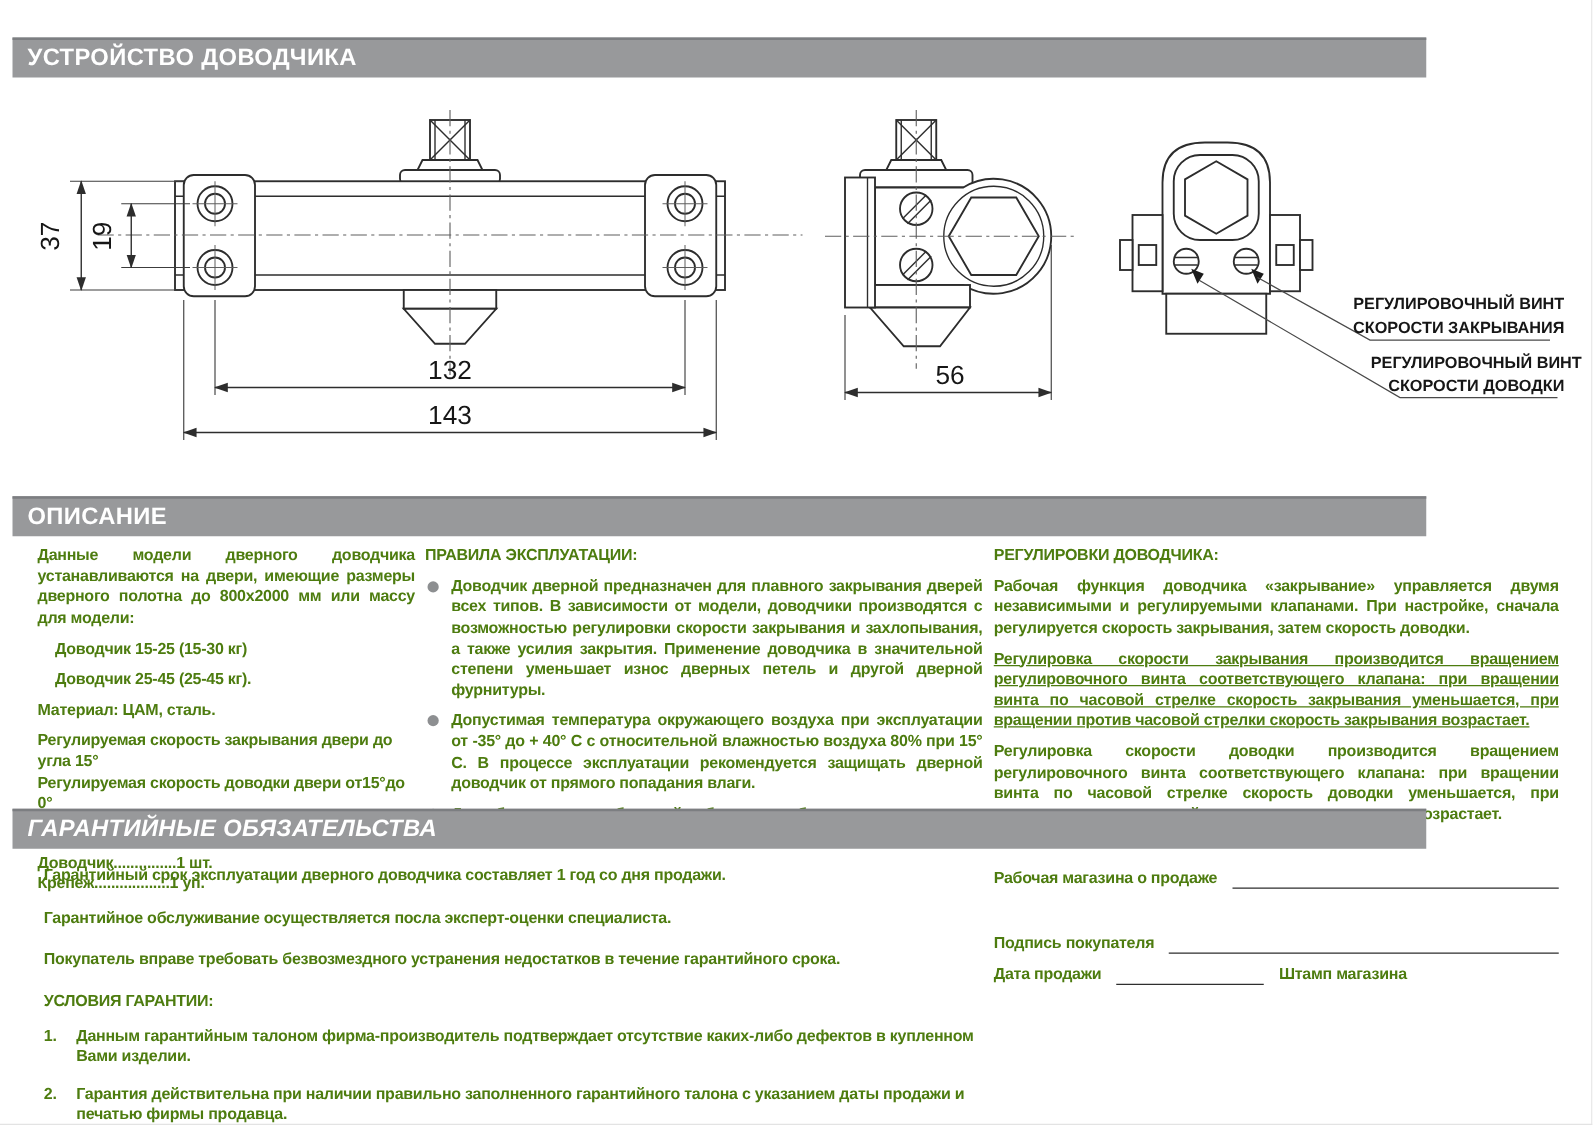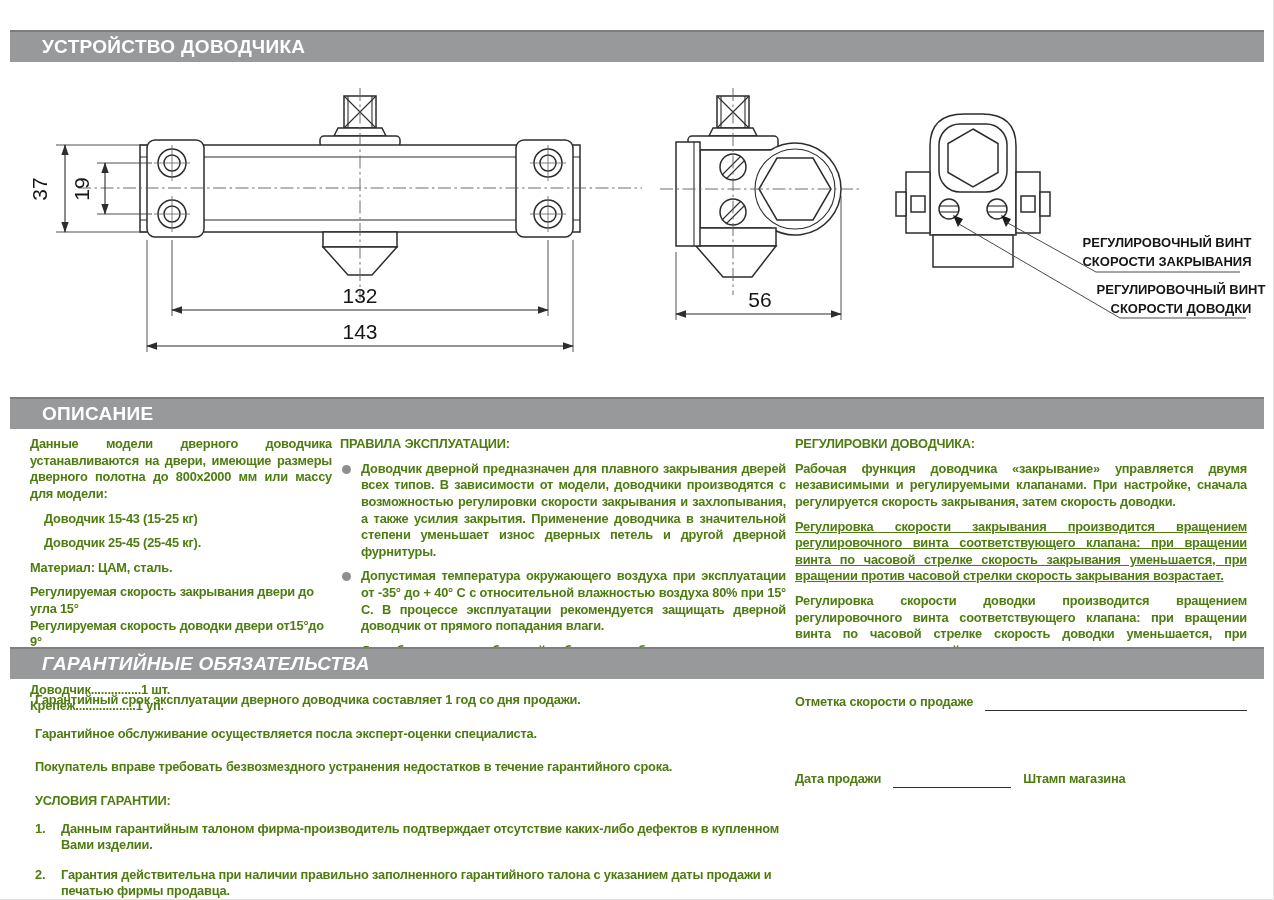--- a/index.html
+++ b/index.html
@@ -7,8 +7,8 @@
   body { font-family:"Liberation Sans", sans-serif; }
   .page { position:relative; width:1274px; height:900px; background:#fff; overflow:hidden; border-right:1px solid #e3e3e3; border-bottom:1px solid #e3e3e3; }
 
-  .bar { position:absolute; left:10px; width:1254px; height:32px; background:#98999b; border-top:2px solid #7c7e81;
-         color:#fff; display:flex; align-items:center; padding-left:32px;text-align:center; }
+  .bar { position:absolute; left:10px; width:1131px; height:32px; background:#98999b; border-top:2px solid #7c7e81;
+         color:#fff; display:flex; align-items:center; padding-left:12px;text-align:center; }
   .bar span { font-size:19px; font-weight:700; letter-spacing:.3px; }
 
   .t  { font-size:12.8px; font-weight:700; color:#4d7c0f; line-height:1.3; letter-spacing:-.2px; }

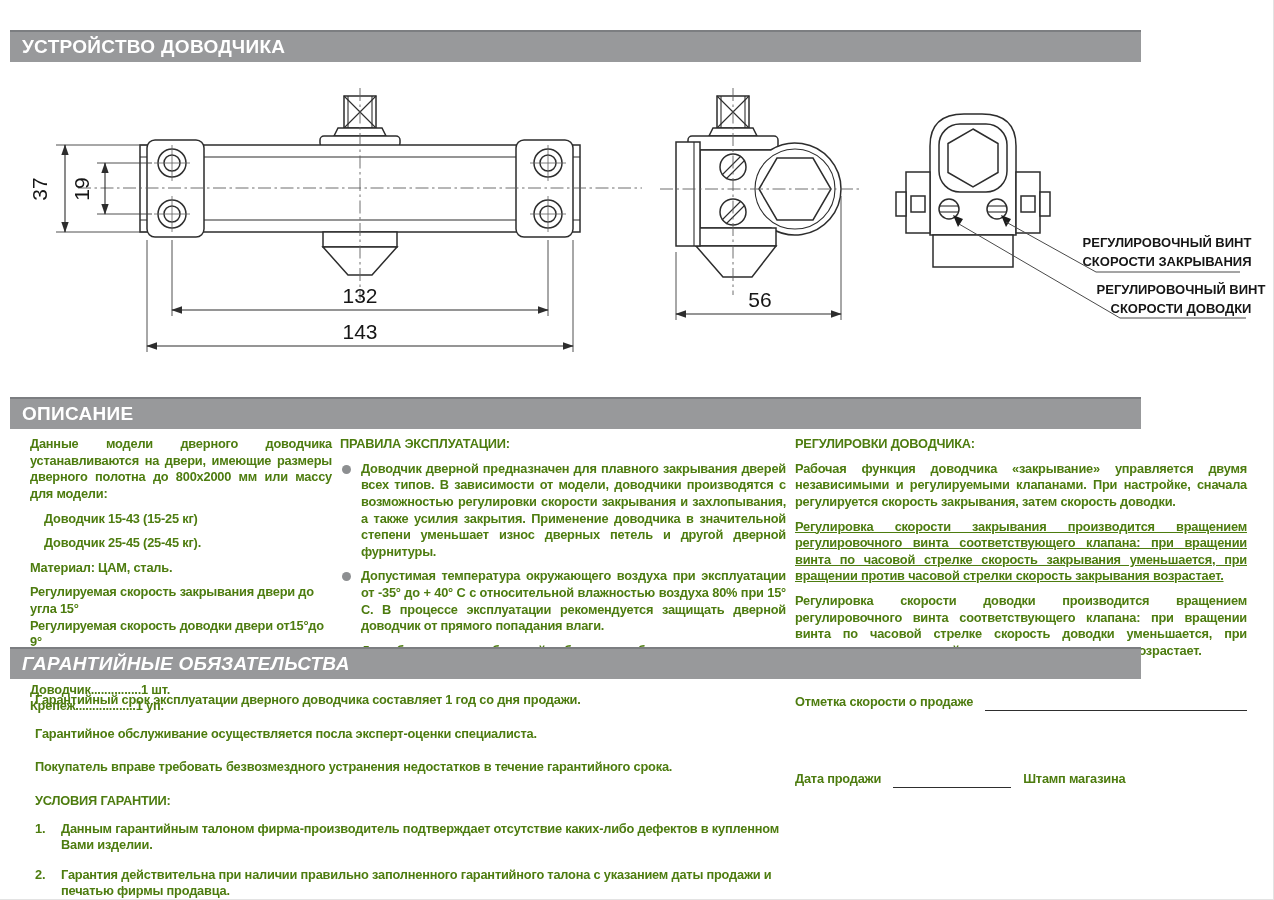--- a/index.html
+++ b/index.html
@@ -200,7 +200,7 @@
 
   <div class="col t" style="left:30px; width:302px;">
     <div class="just">Данные модели дверного доводчика устанавливаются на двери, имеющие размеры дверного полотна до 800х2000 мм или массу для модели:</div>
-    <div class="indent gap8">Доводчик 15-43 (15-25 кг)</div>
+    <div class="indent gap8">Доводчик 15-25 (15-30 кг)</div>
     <div class="indent gap8">Доводчик 25-45 (25-45 кг).</div>
     <div class="gap8">Материал: ЦАМ, сталь.</div>
     <div class="gap8">Регулируемая скорость закрывания двери до угла 15°</div>

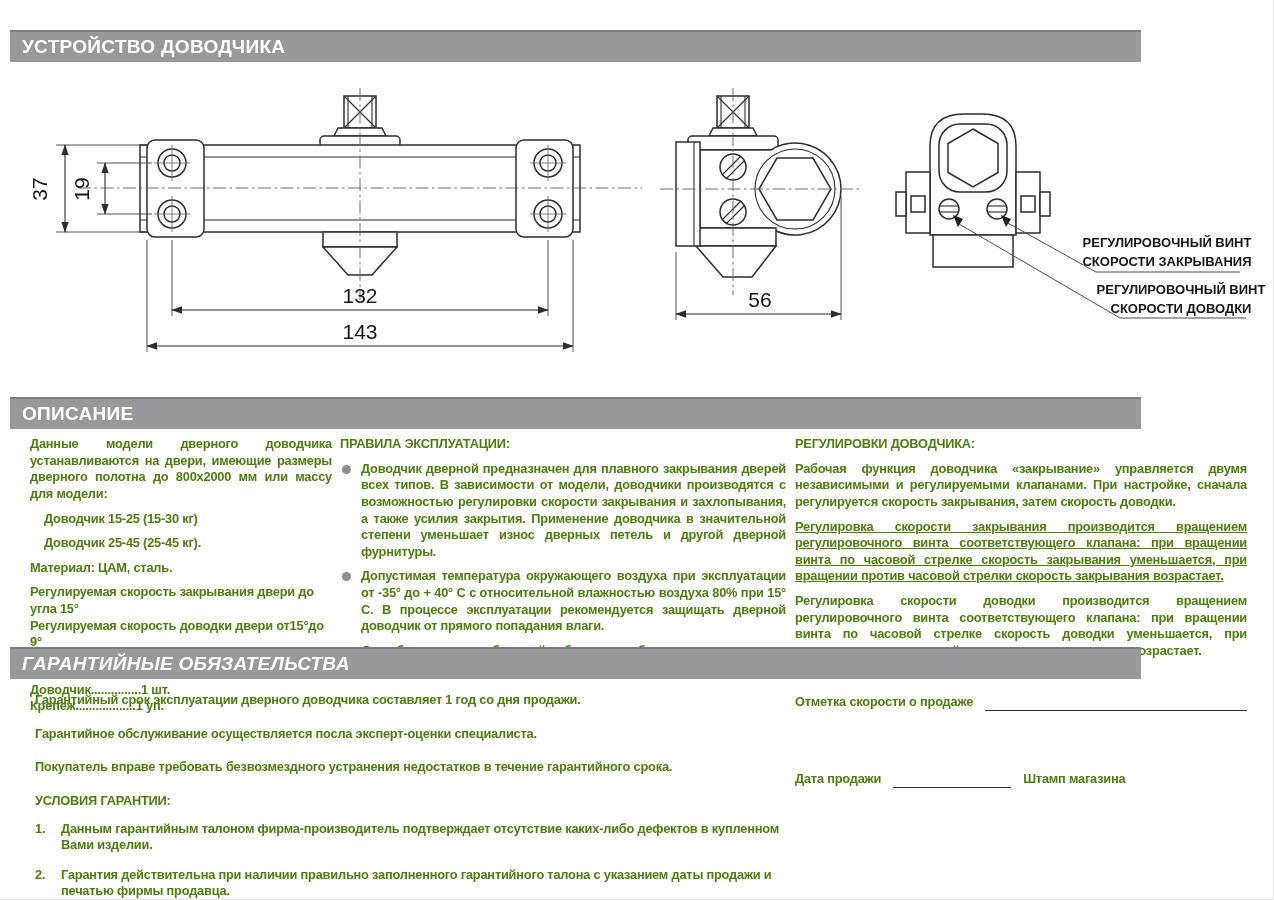--- a/index.html
+++ b/index.html
@@ -204,7 +204,7 @@
     <div class="indent gap8">Доводчик 25-45 (25-45 кг).</div>
     <div class="gap8">Материал: ЦАМ, сталь.</div>
     <div class="gap8">Регулируемая скорость закрывания двери до угла 15°</div>
-    <div>Регулируемая скорость доводки двери от15°до 9°</div>
+    <div>Регулируемая скорость доводки двери от15°до 0°</div>
     <div class="gap14">КОМПЛЕКТНОСТЬ:</div>
     <div>Доводчик...............1 шт.</div>
     <div>Крепеж..................1 уп.</div>

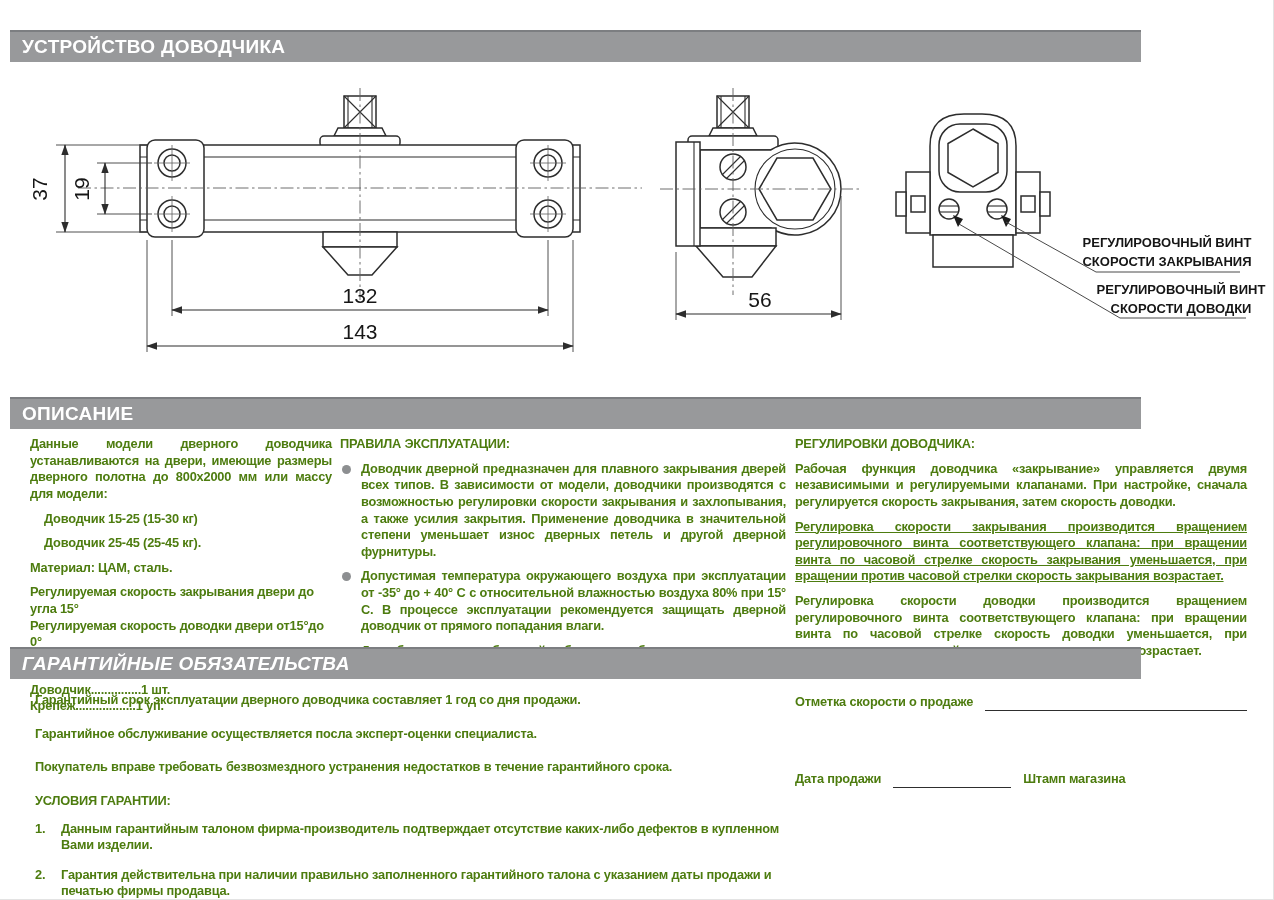--- a/index.html
+++ b/index.html
@@ -254,7 +254,7 @@
   </div>
 
   <div class="form-row t" style="left:795px; top:694px;">
-    <span>Отметка скорости о продаже</span>
+    <span>Рабочая магазина о продаже</span>
     <span class="fline"></span>
   </div>
 

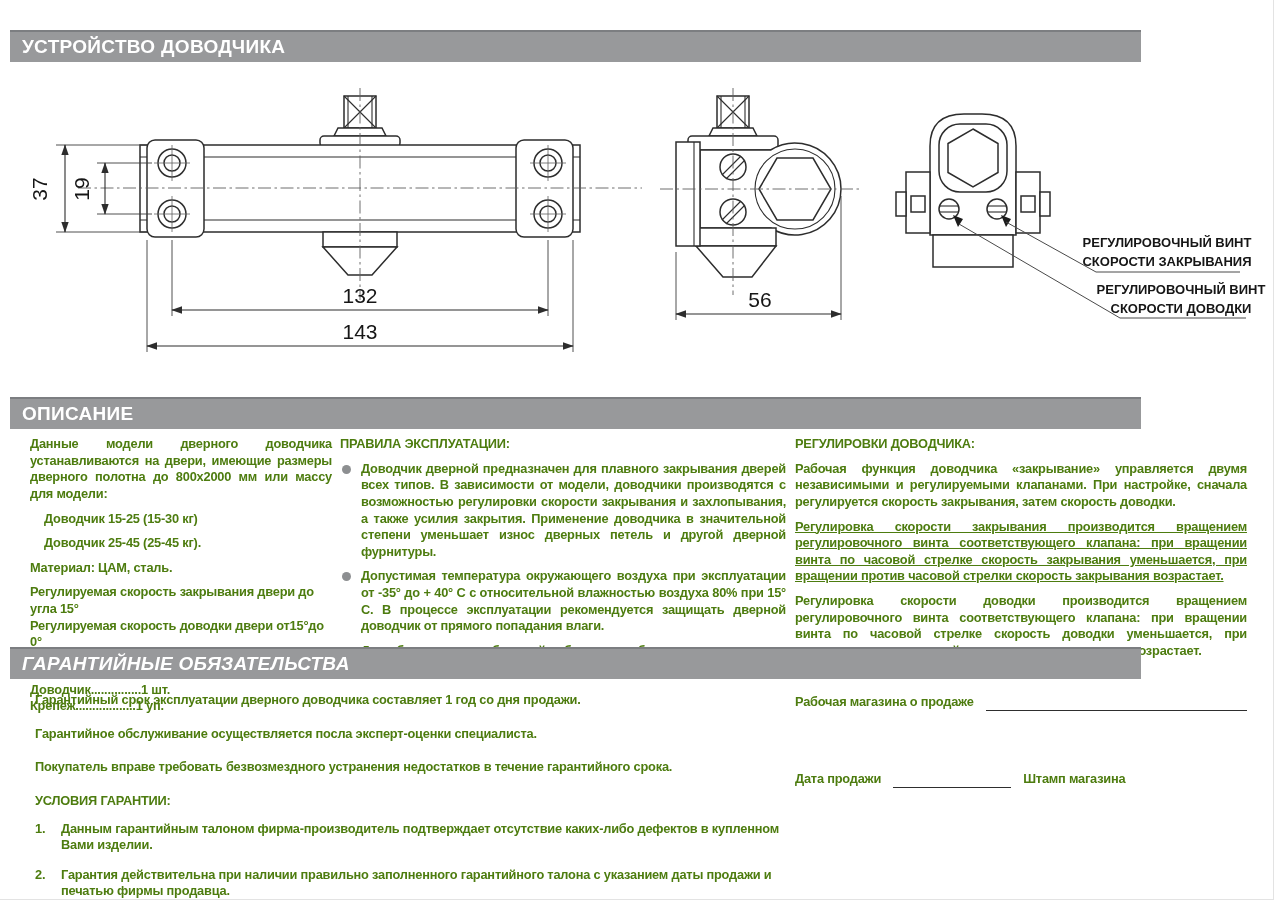--- a/index.html
+++ b/index.html
@@ -258,6 +258,10 @@
     <span class="fline"></span>
   </div>
 
+  <div class="form-row t" style="left:795px; top:746px;">
+    <span>Подпись покупателя</span>
+    <span class="fline"></span>
+  </div>
 
   <div class="form-row t" style="left:795px; top:771px;">
     <span>Дата продажи</span>

